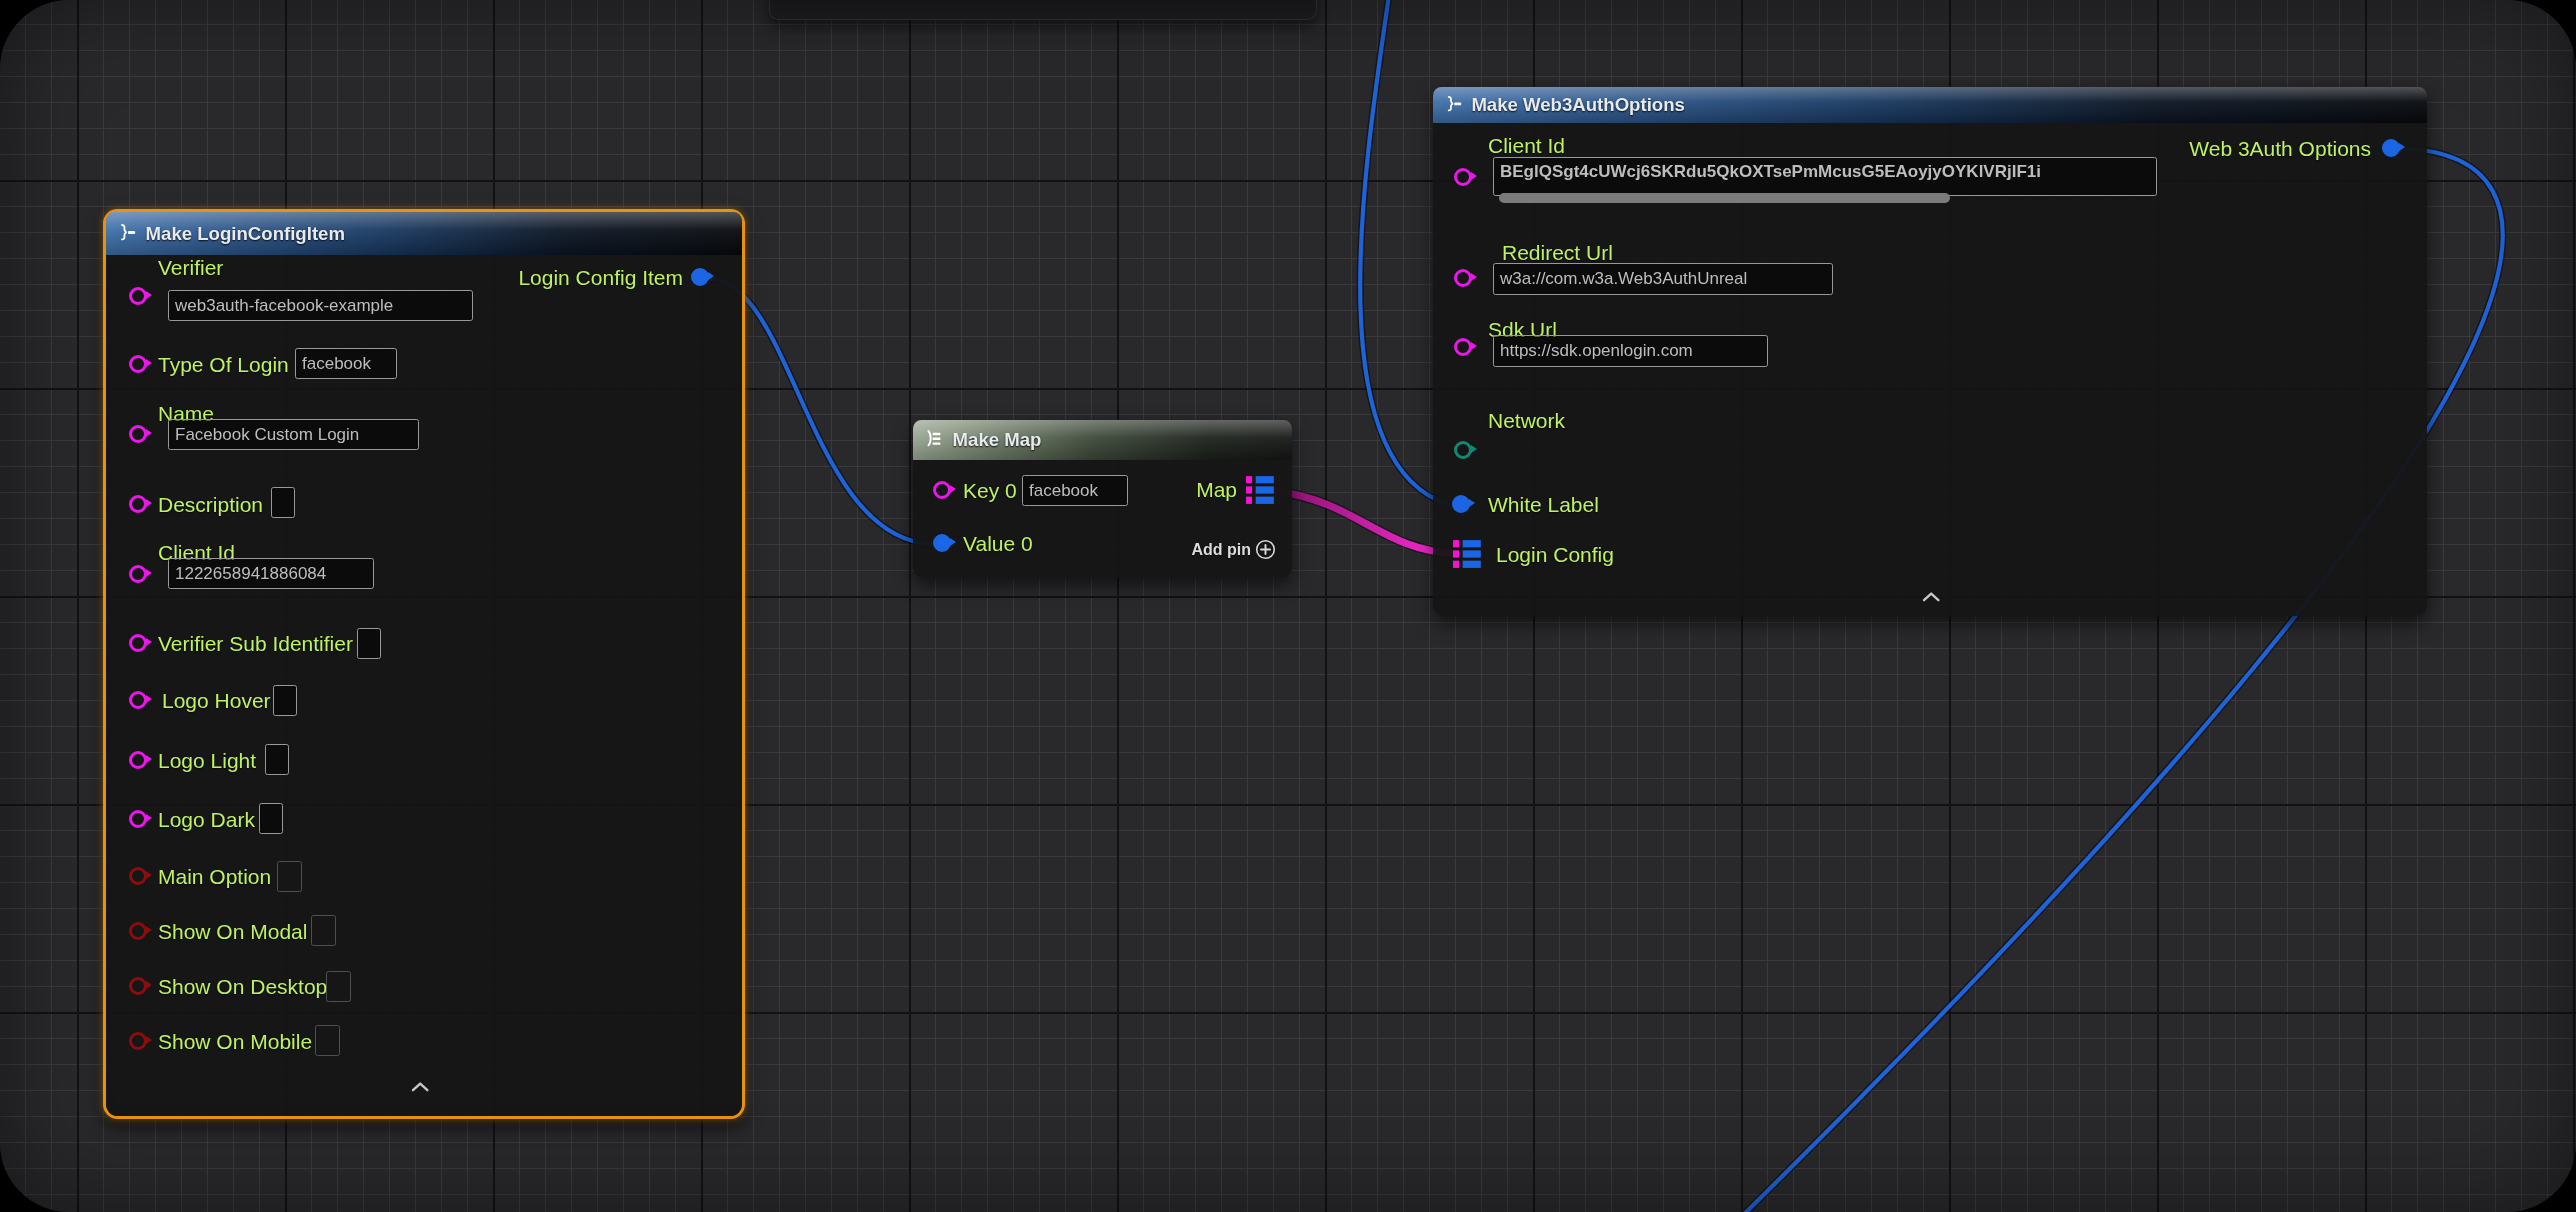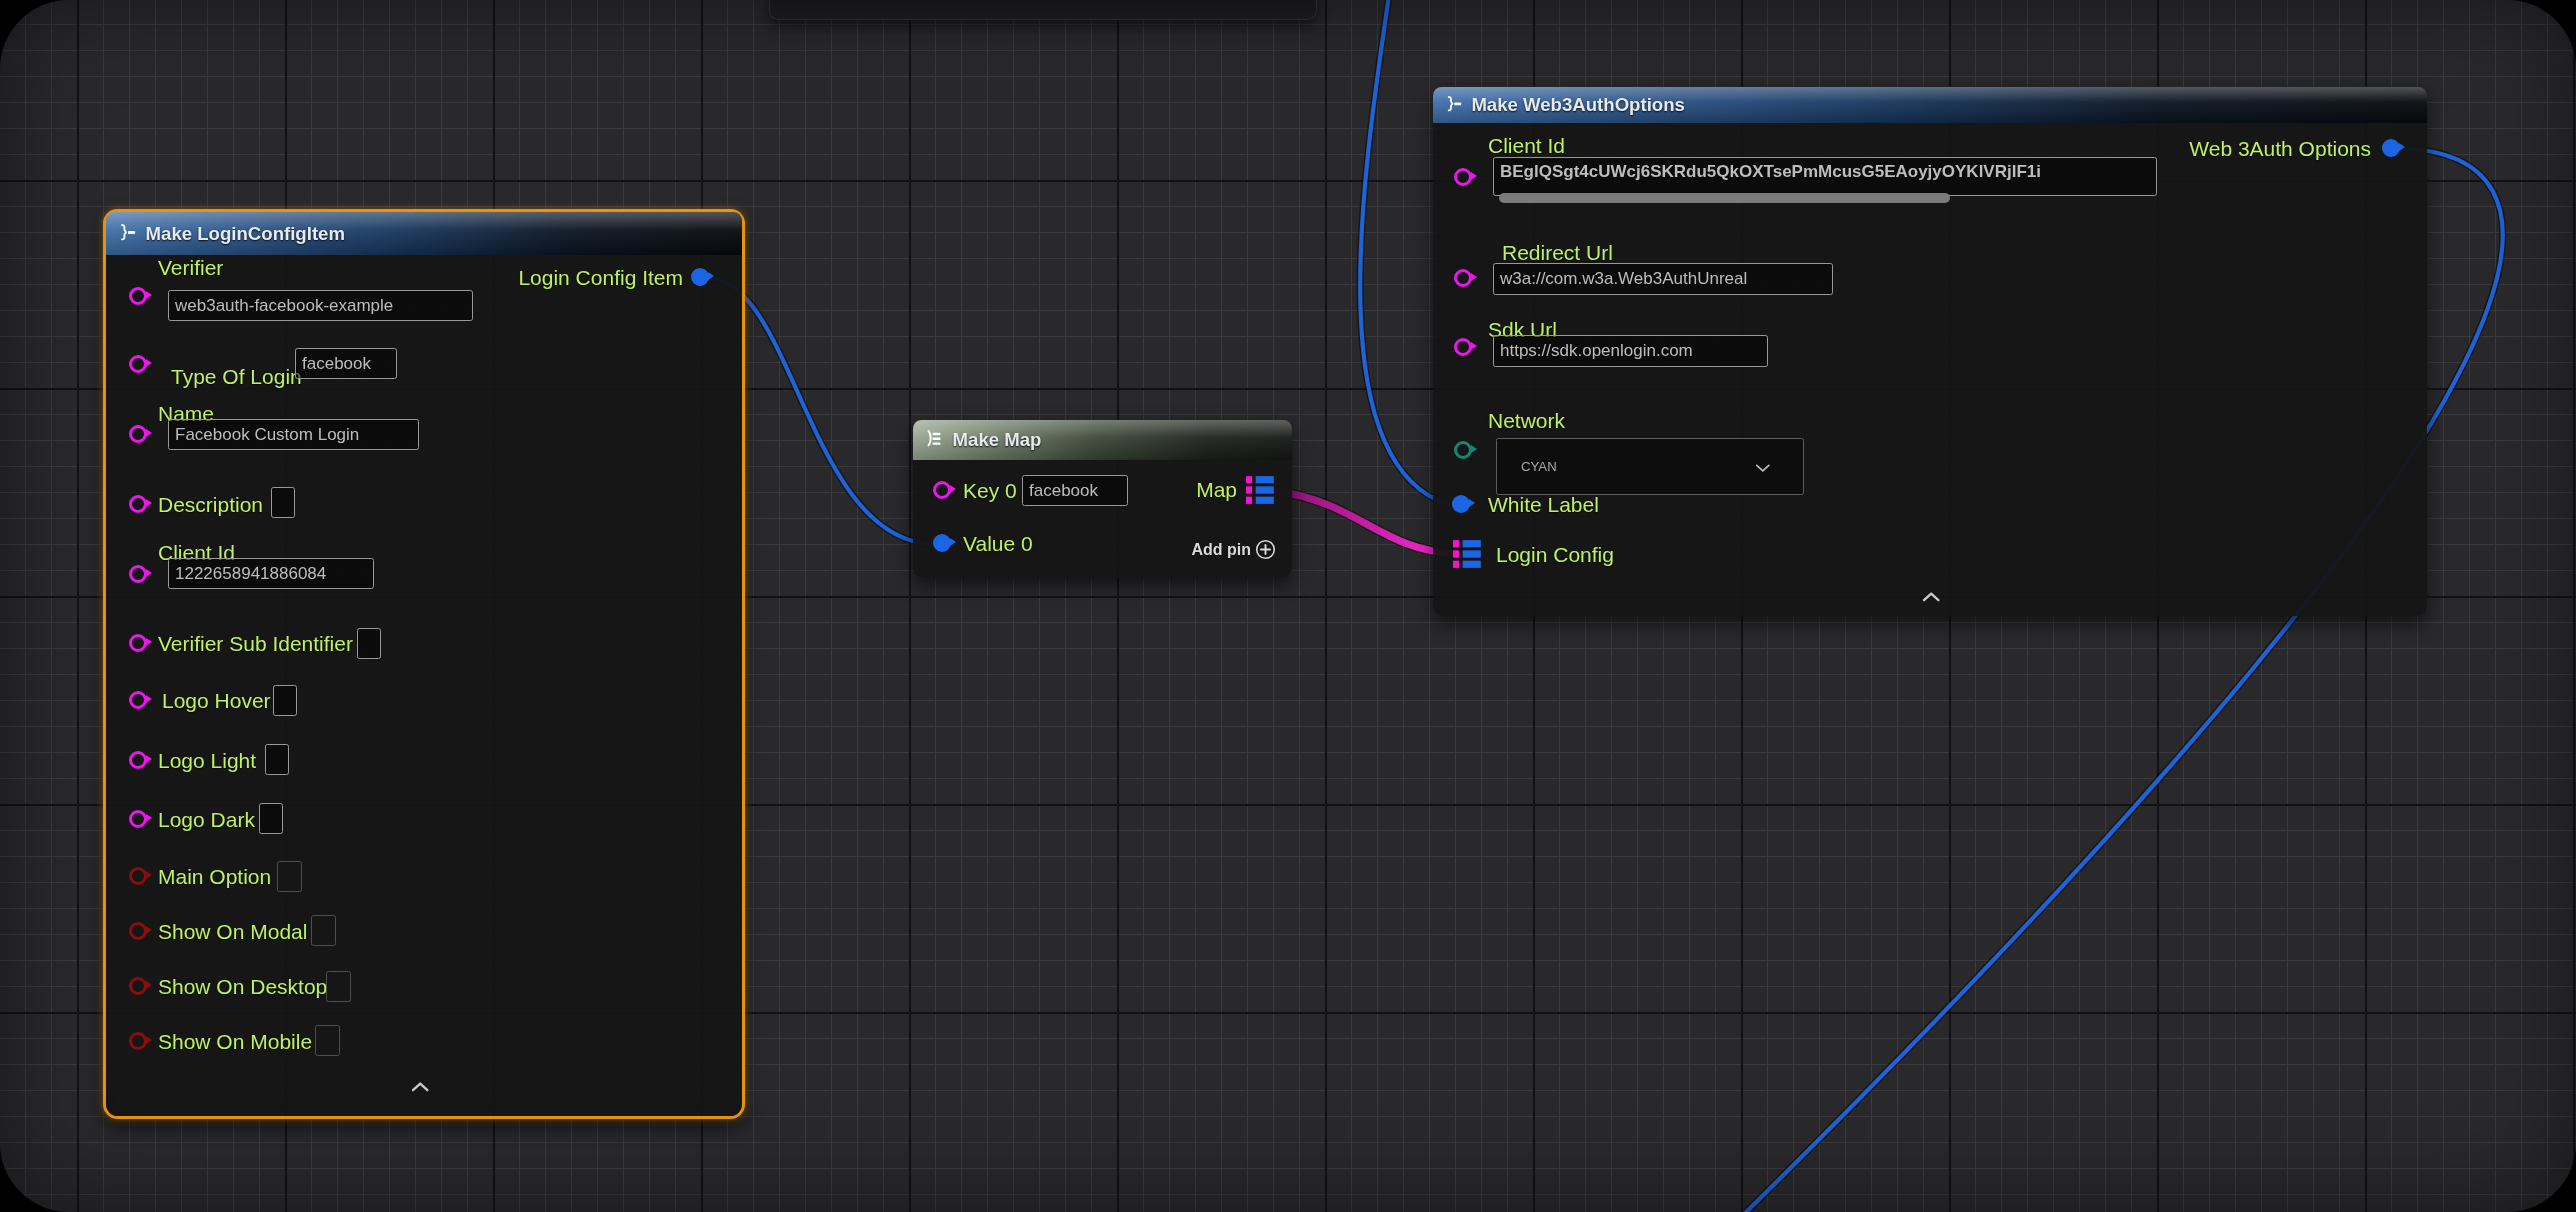--- a/index.html
+++ b/index.html
@@ -115,7 +115,7 @@
     <div class="ibox" style="left:62px;top:78px;width:305px;height:31px;">web3auth-facebook-example</div>
 
     <span class="pin pin-str" style="left:23px;top:143px;"></span>
-    <span class="lbl" style="left:65px;top:143px;margin-top:12px;">Type Of Login</span>
+    <span class="lbl" style="left:52px;top:143px;">Type Of Login</span>
     <div class="ibox" style="left:189px;top:136px;width:102px;height:31px;">facebook</div>
 
     <span class="lbl" style="left:52px;top:192px;">Name</span>

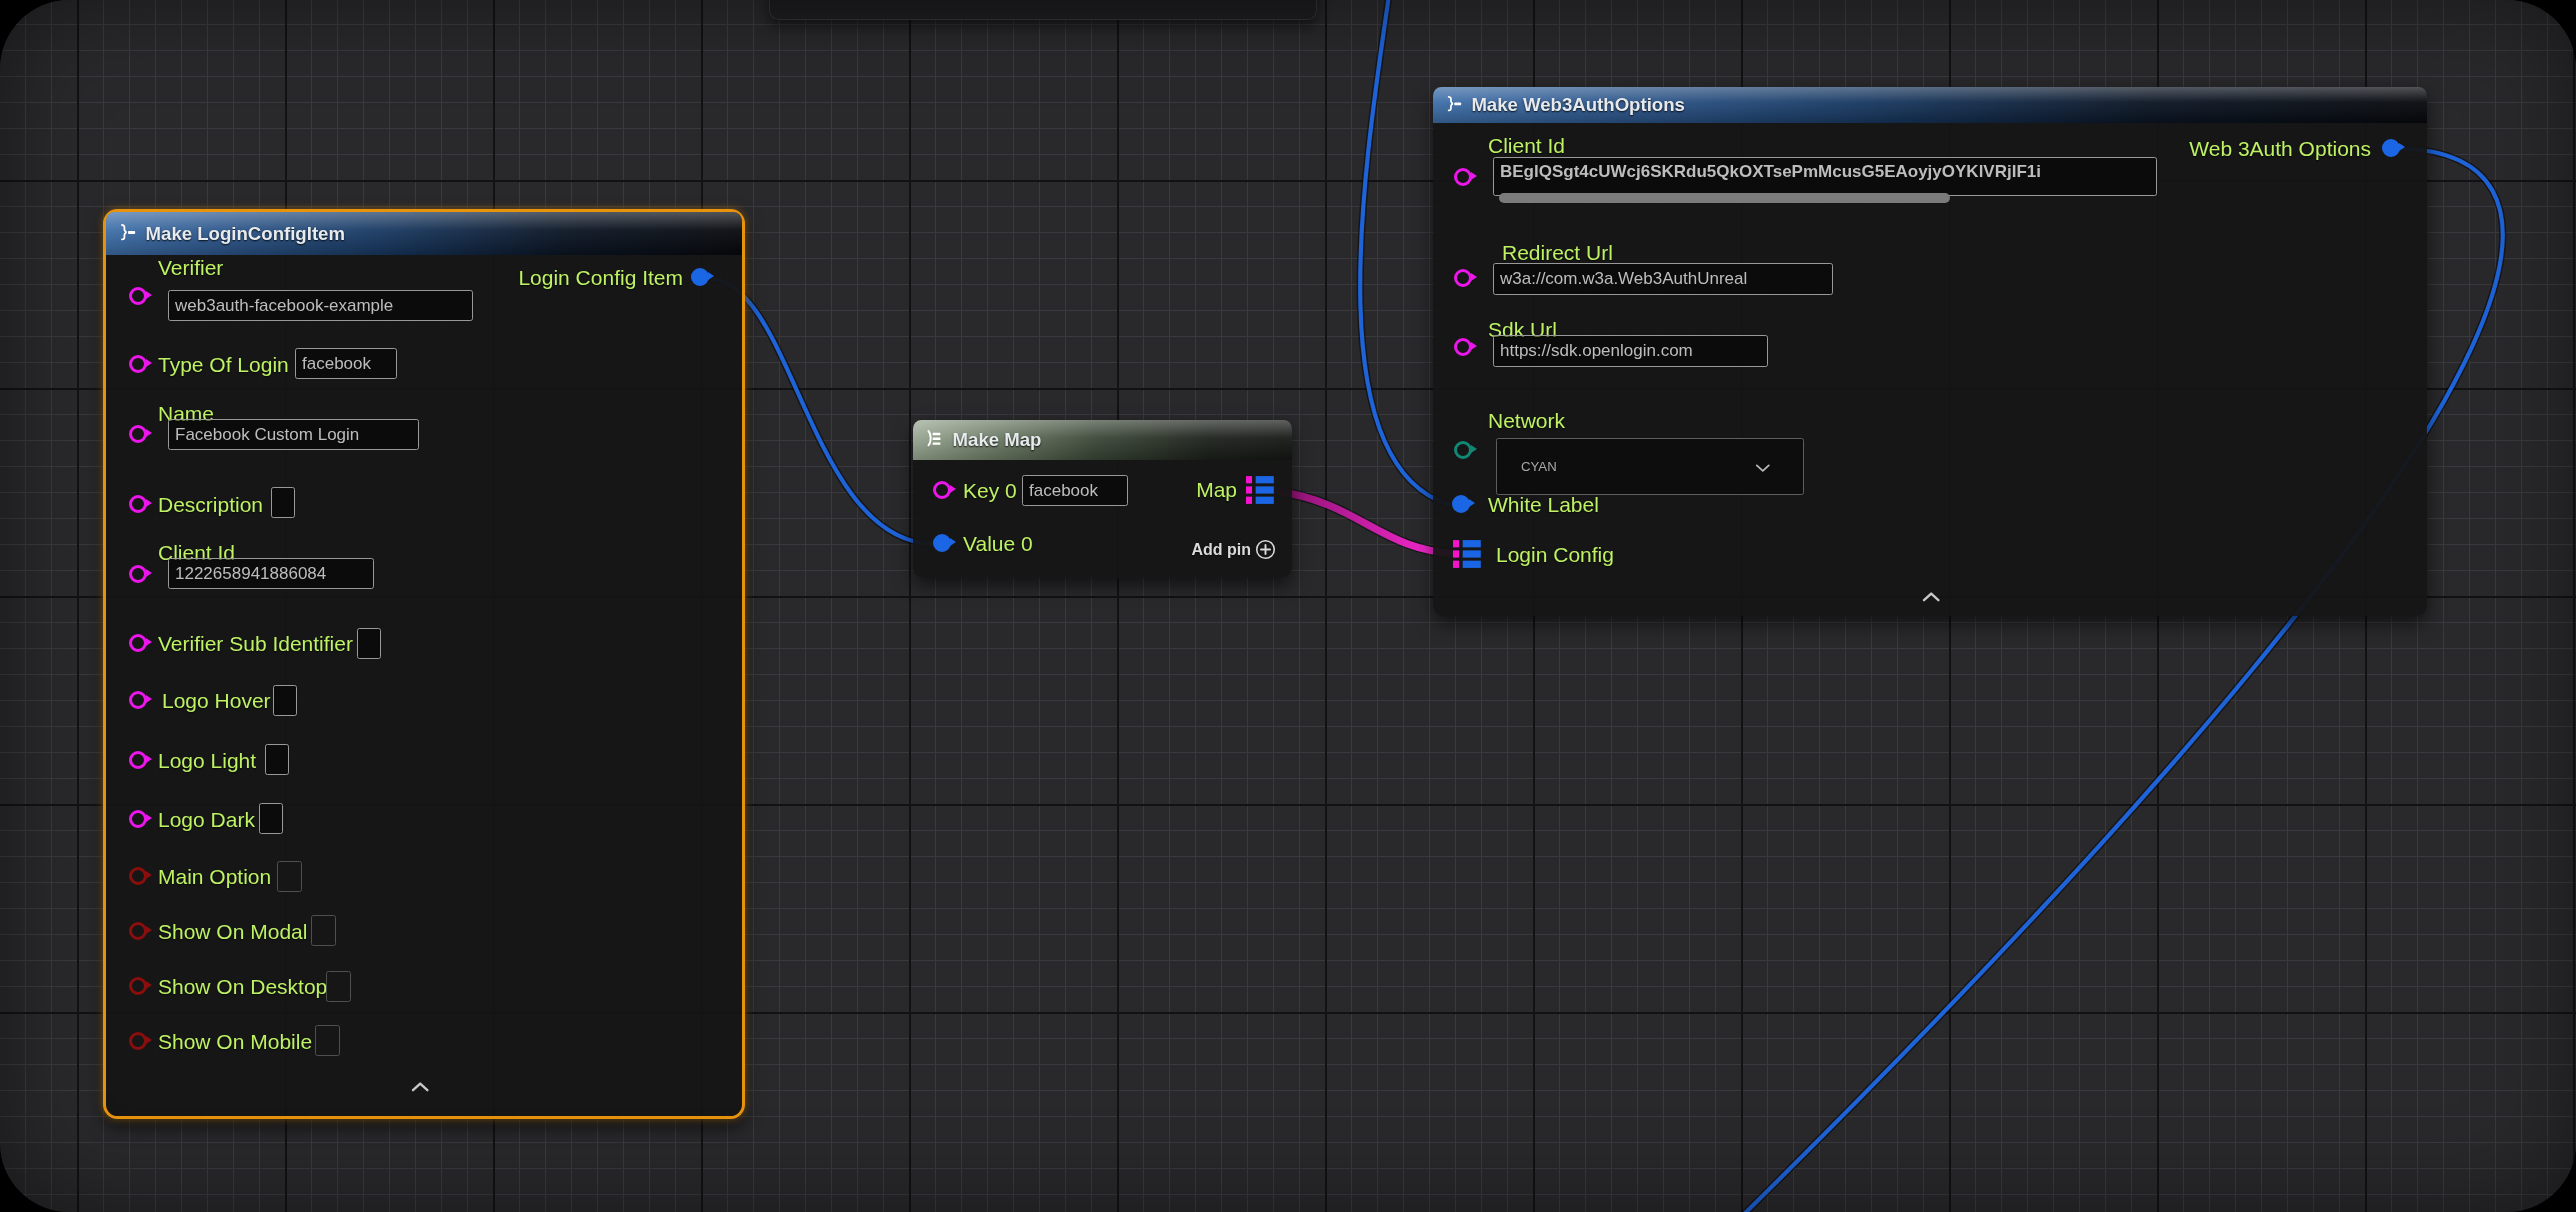--- a/index.html
+++ b/index.html
@@ -242,14 +242,6 @@
 
     <span class="lbl" style="left:55px;top:324px;">Network</span>
     <span class="pin pin-enum" style="left:21px;top:354px;"></span>
-    <div class="dropdown" style="left:63px;top:351px;width:308px;height:57px;padding-left:24px;">
-      <span>CYAN</span>
-      <span style="position:absolute;right:32px;top:23px;">
-        <svg width="15.6" height="10.8" viewBox="0 0 26 18">
-              <polyline points="3,4 13,13 23,4" fill="none" stroke="#b9b9b9" stroke-width="3" stroke-linecap="round" stroke-linejoin="round"></polyline>
-            </svg>
-      </span>
-    </div>
 
     <span class="pin pin-struct filled" style="left:19px;top:408px;"></span>
     <span class="lbl" style="left:55px;top:408px;">White Label</span>

